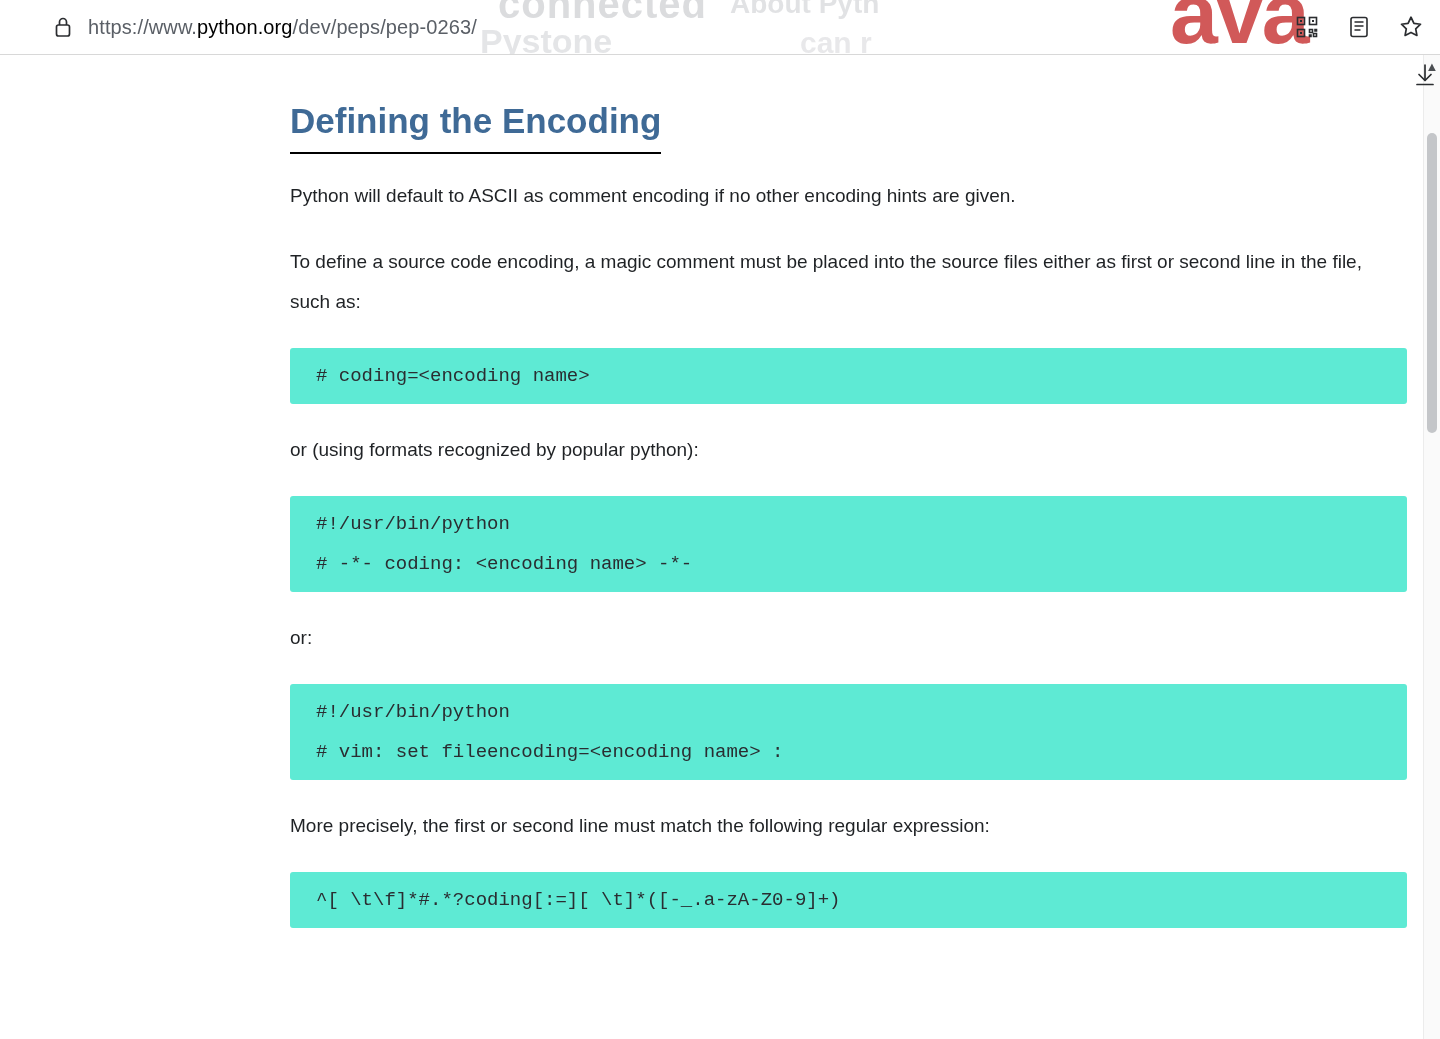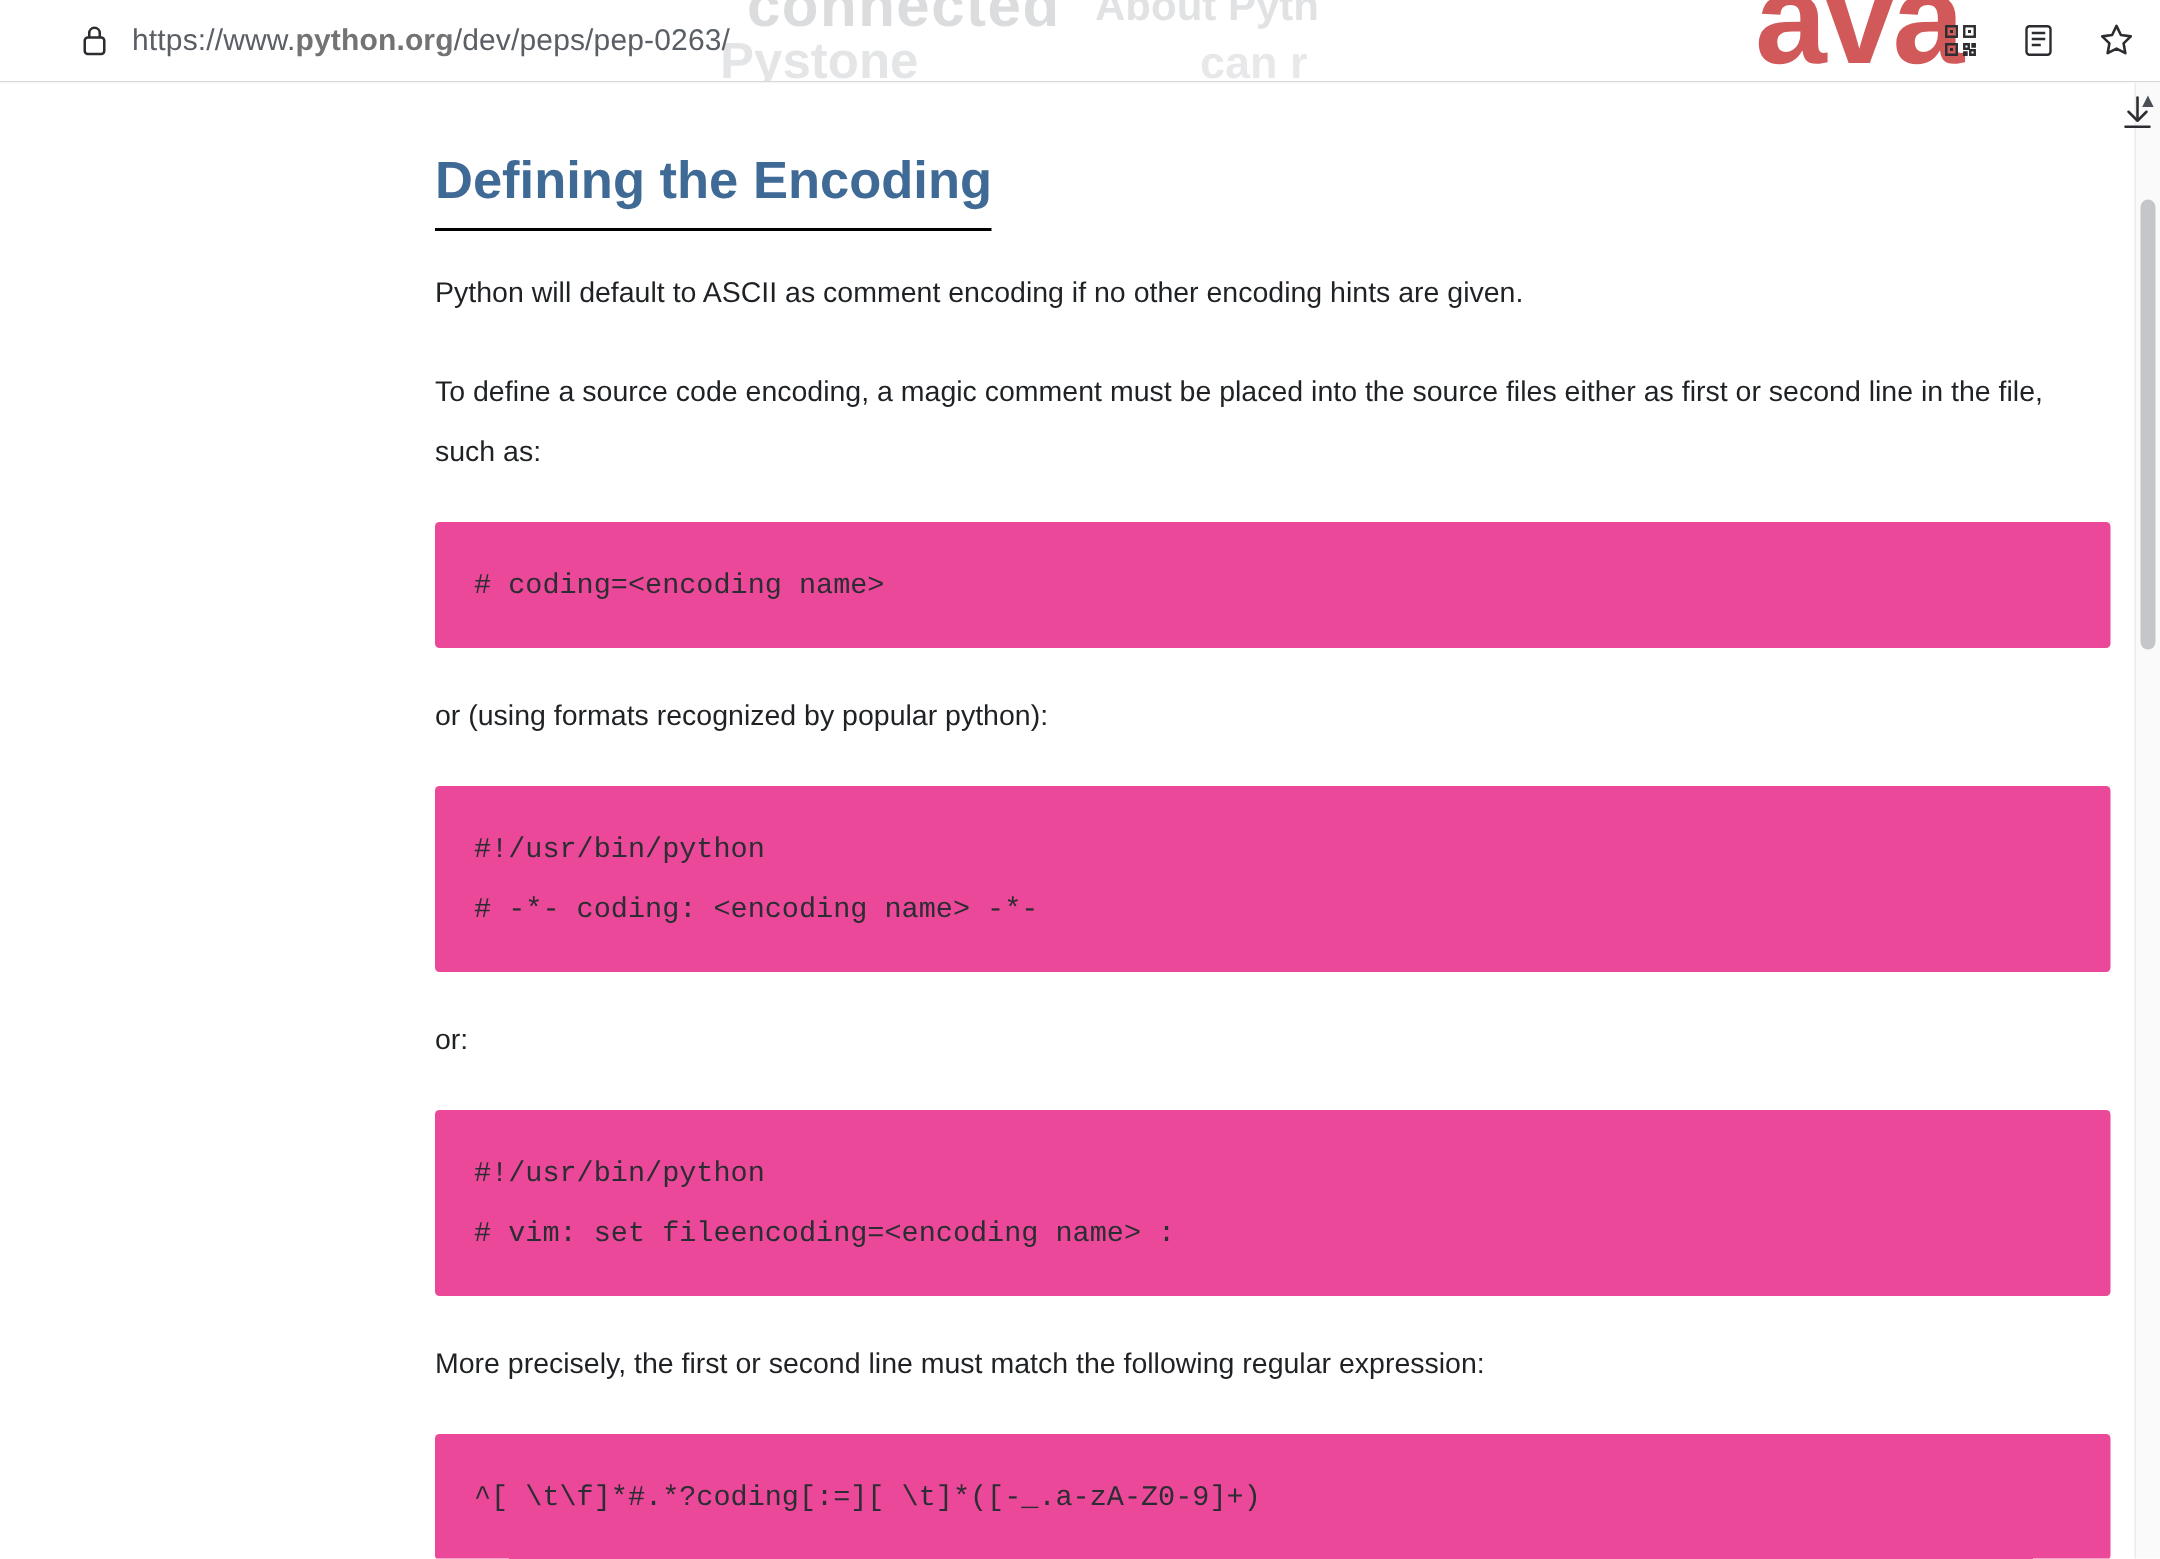--- a/index.html
+++ b/index.html
@@ -67,7 +67,7 @@
     letter-spacing: 0.1px;
     white-space: nowrap;
   }
-  .url-text b { color: #737373; font-weight: 700; }
+  .url-text b { color: #000000; font-weight: 400; }
 
   .bar-actions {
     position: relative;

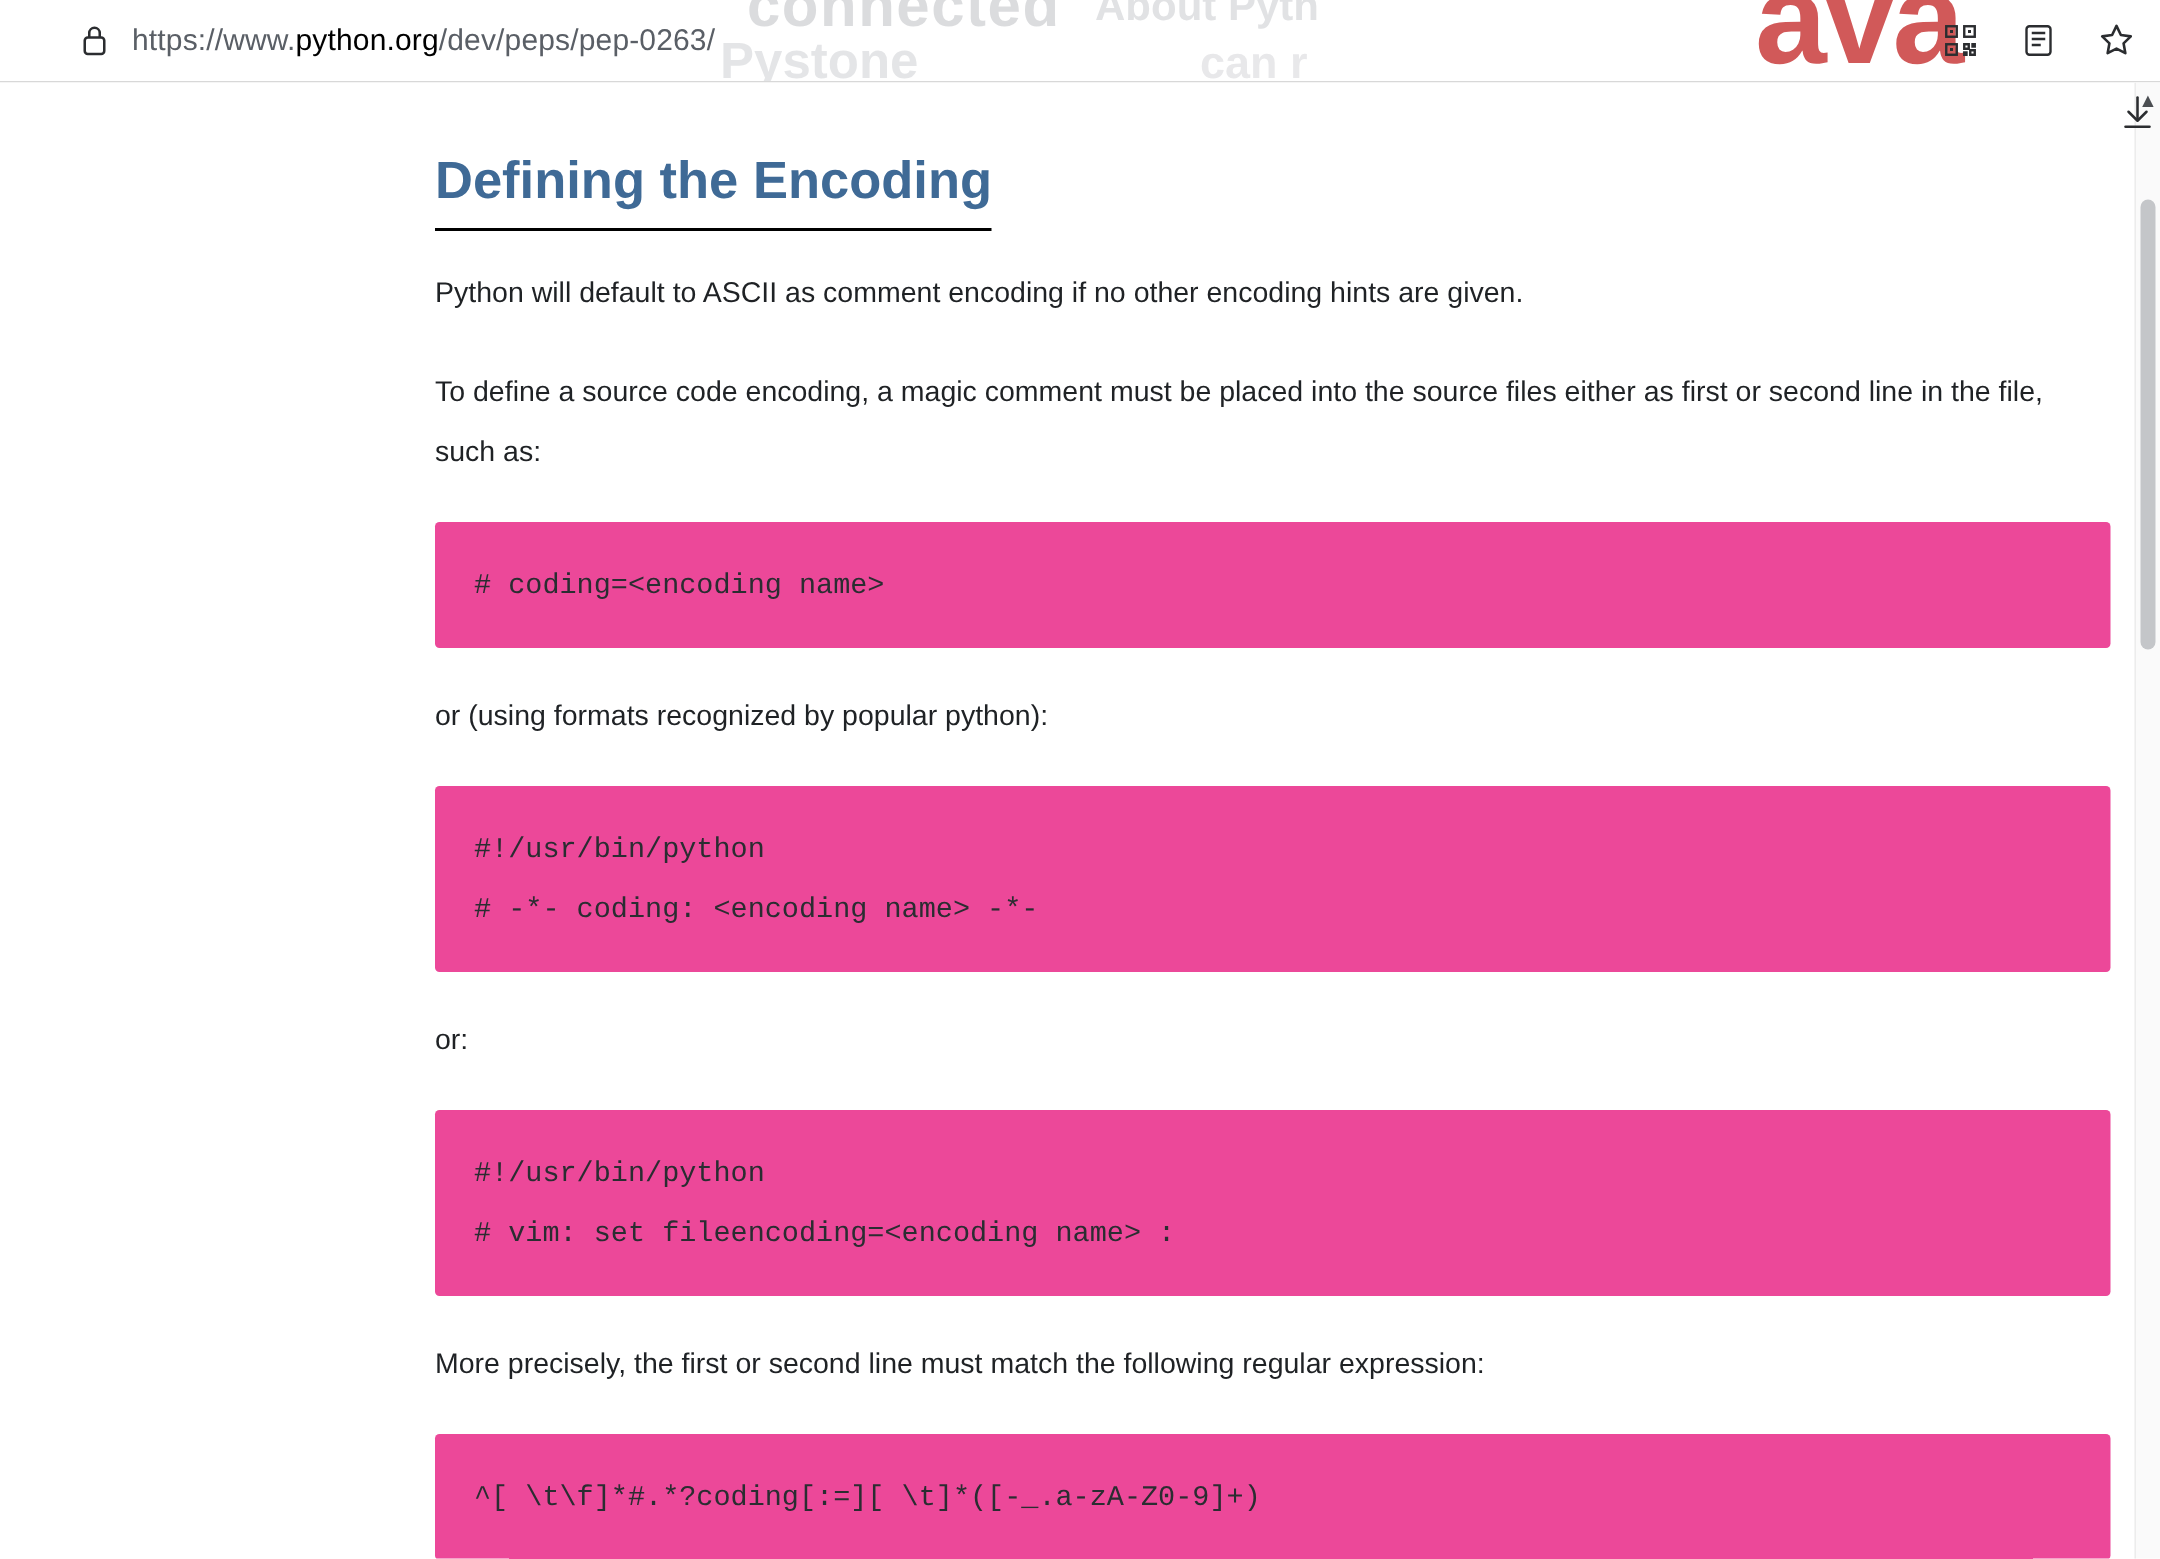--- a/index.html
+++ b/index.html
@@ -122,10 +122,10 @@
   p.para.tight { margin-top: 26px; }
 
   pre.code {
-    background: #ec4899;
+    background: #5eead4;
     border-radius: 3px;
     margin: 26px 0 0 0;
-    padding: 22px 26px;
+    padding: 8px 26px;
     font-family: "Liberation Mono", monospace;
     font-size: 19px;
     line-height: 40px;

